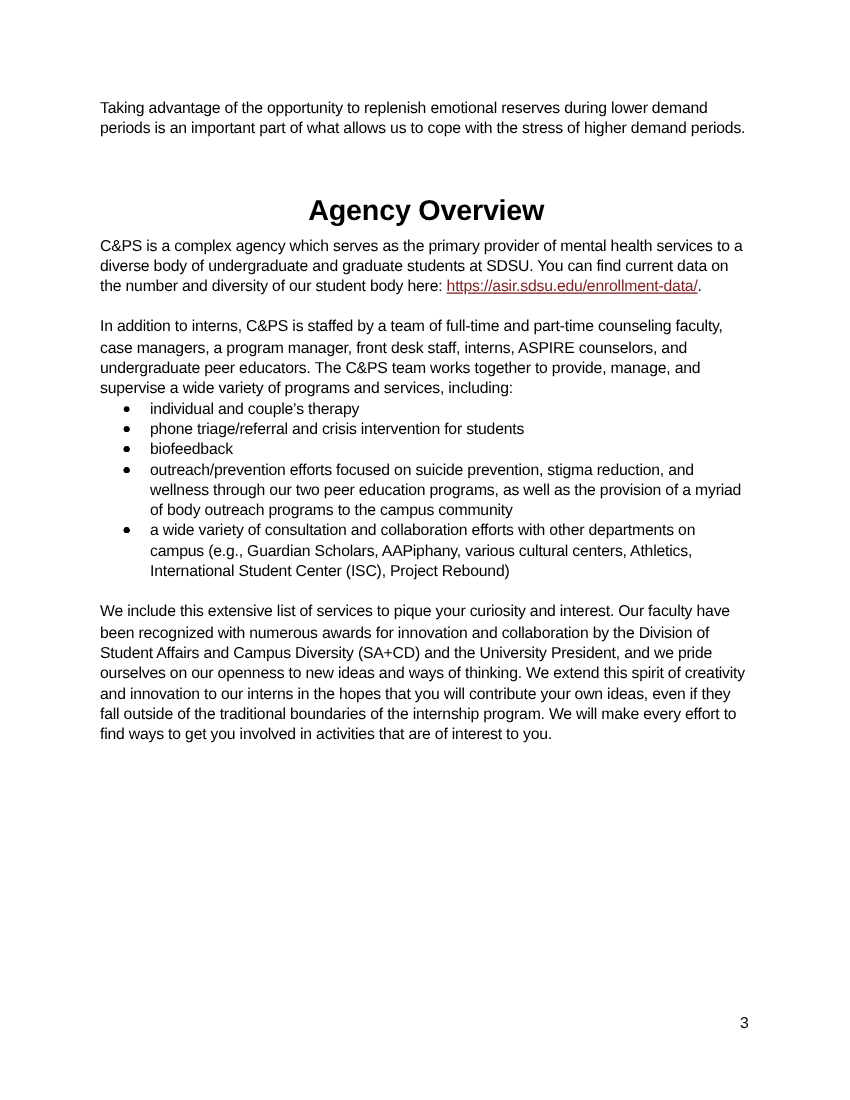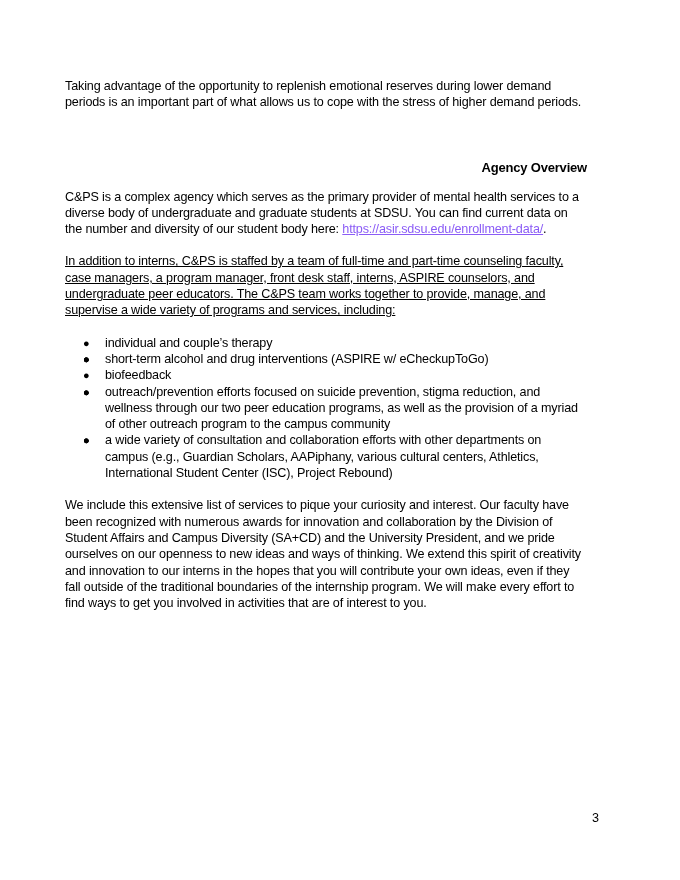--- a/index.html
+++ b/index.html
@@ -17,7 +17,7 @@
     }
     .page {
       position: absolute;
-      left: 65px;
+      left: 80px;
       top: 78px;
       width: 522px;
       font-size: 12.6px;

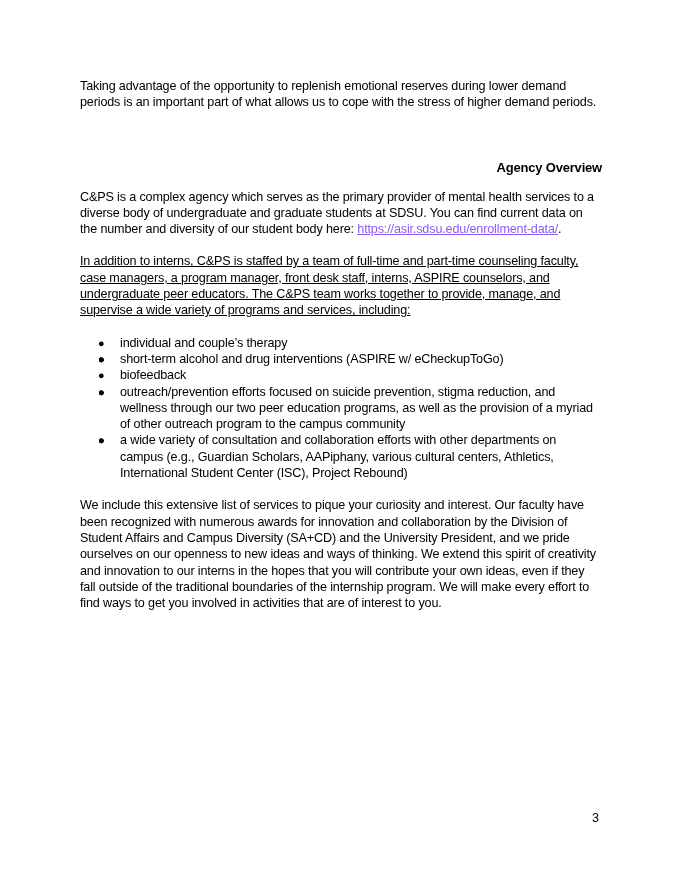--- a/index.html
+++ b/index.html
@@ -32,8 +32,8 @@
     }
     h1 {
       margin: 0 0 10px 0;
-      text-align: right;
-      font-size: 13px;
+      text-align: center;
+      font-size: 23px;
       line-height: 22px;
       font-weight: bold;
       letter-spacing: -0.2px;

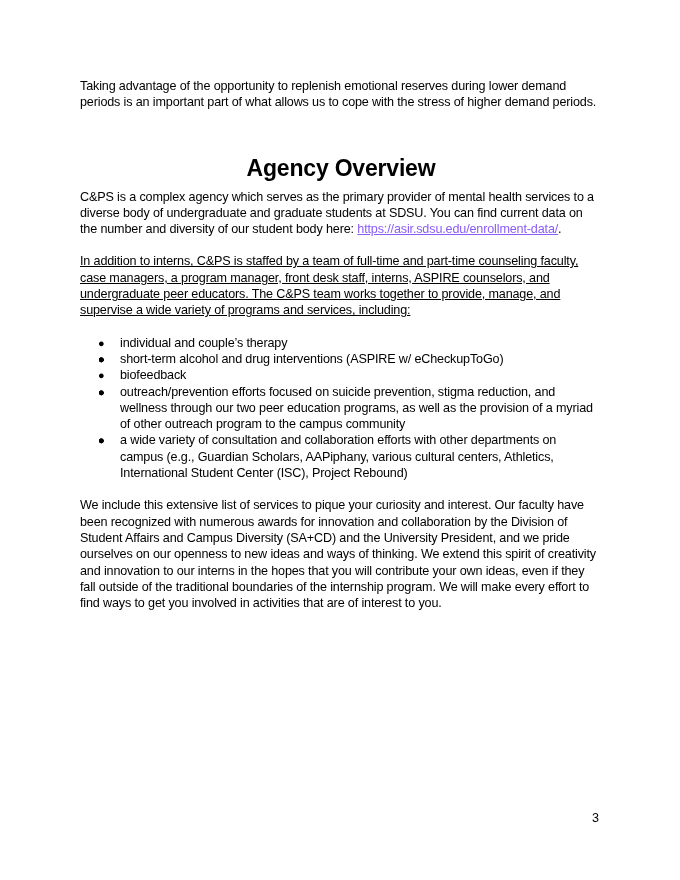--- a/index.html
+++ b/index.html
@@ -81,7 +81,7 @@
 
   <h1>Agency Overview</h1>
 
-  <p class="para-overview"><span>C&amp;PS is a complex agency which serves as the primary provider of mental health services to a diverse body of undergraduate and graduate students at SDSU.  You can find current data on the number and diversity of our student body here: </span><a class="link" href="#" style="color: #8b5cf6;">https://asir.sdsu.edu/enrollment-data/</a><span>.</span></p>
+  <p class="para-overview"><span>C&amp;PS is a complex agency which serves as the primary provider of mental health services to a diverse body of undergraduate and graduate students at SDSU.  You can find current data on the number and diversity of our student body here: </span><a class="link" href="#" style="color: #7f1d1d;">https://asir.sdsu.edu/enrollment-data/</a><span>.</span></p>
 
   <p class="para-staff">In addition to interns, C&amp;PS is staffed by a team of full-time and part-time counseling faculty, case managers, a program manager, front desk staff, interns, ASPIRE counselors, and undergraduate peer educators. The C&amp;PS team works together to provide, manage, and supervise a wide variety of programs and services, including:</p>
 

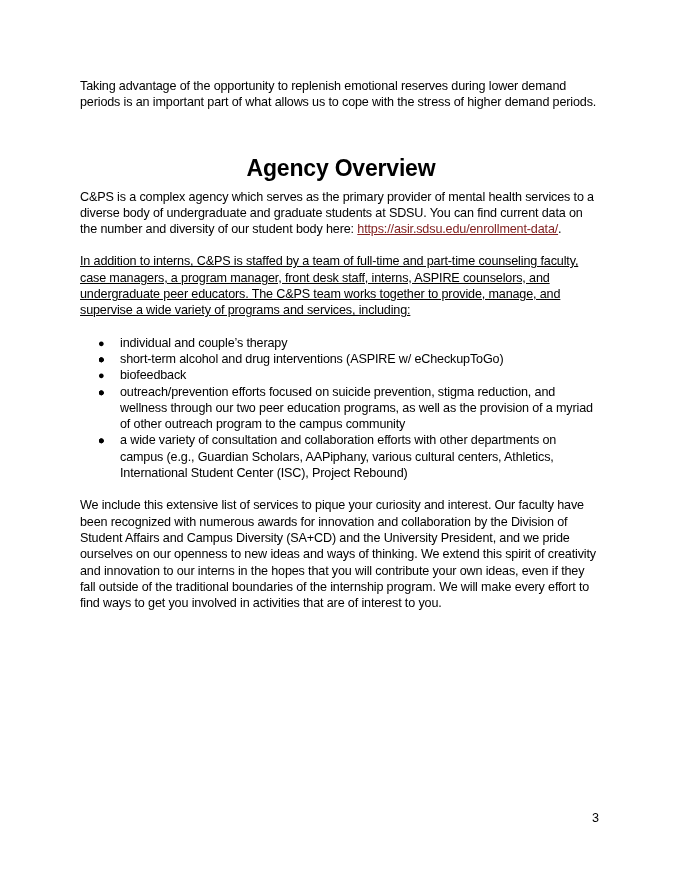--- a/index.html
+++ b/index.html
@@ -42,8 +42,6 @@
       margin-bottom: 16px;
     }
     .para-staff {
-      margin-bottom: 16px;
-      text-decoration: underline;
     }
     a.link {
       color: #1a0dab;

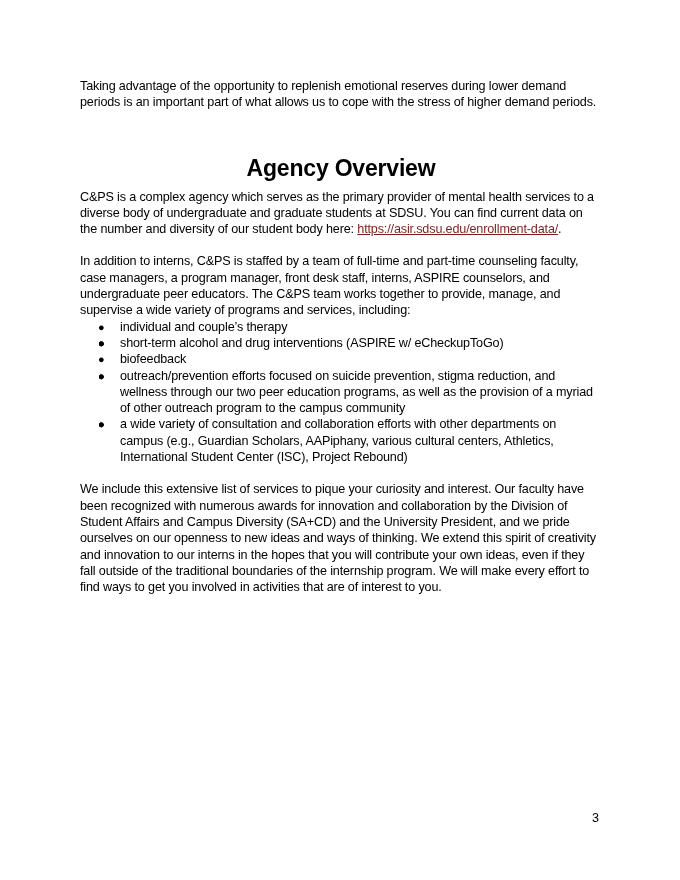--- a/index.html
+++ b/index.html
@@ -86,7 +86,7 @@
   <ul class="services">
     <li><span class="bullet">●</span><span>individual and couple’s therapy</span></li>
     <li><span class="bullet">●</span></li>
-    <li><span class="bullet">●</span></li>
+    <li><span class="bullet">●</span><span>phone triage/referral and crisis intervention for students</span></li>
     <li><span class="bullet">●</span></li>
     <li><span class="bullet">●</span><span>short-term alcohol and drug interventions (ASPIRE w/ eCheckupToGo)</span></li>
     <li><span class="bullet">●</span><span>biofeedback</span></li>

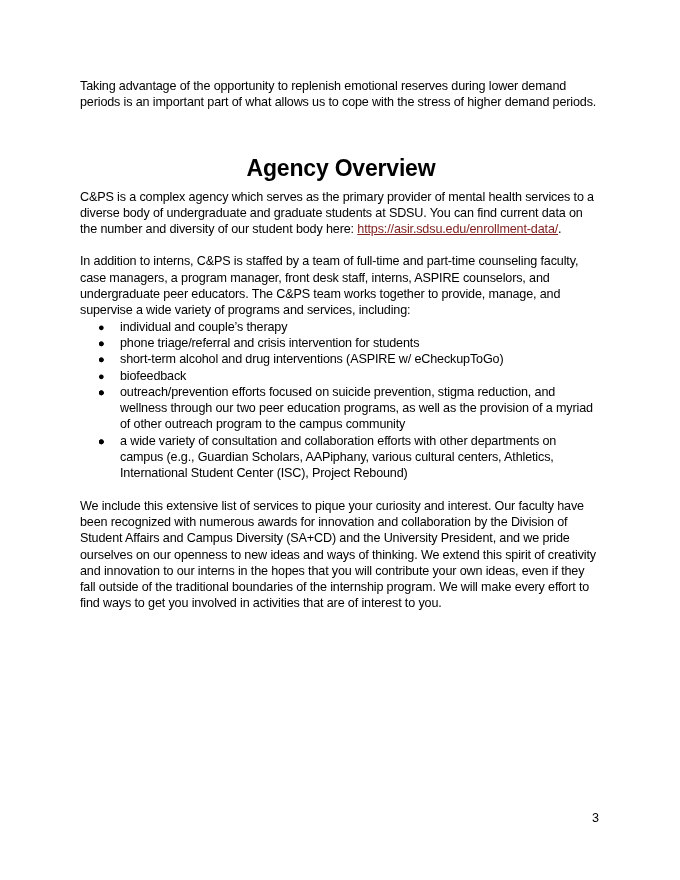--- a/index.html
+++ b/index.html
@@ -88,7 +88,7 @@
     <li><span class="bullet">●</span></li>
     <li><span class="bullet">●</span><span>phone triage/referral and crisis intervention for students</span></li>
     <li><span class="bullet">●</span></li>
-    <li><span class="bullet">●</span><span>short-term alcohol and drug interventions (ASPIRE w/ eCheckupToGo)</span></li>
+    <li><span class="bullet">●</span></li>
     <li><span class="bullet">●</span><span>biofeedback</span></li>
     <li><span class="bullet">●</span></li>
     <li><span class="bullet">●</span></li>

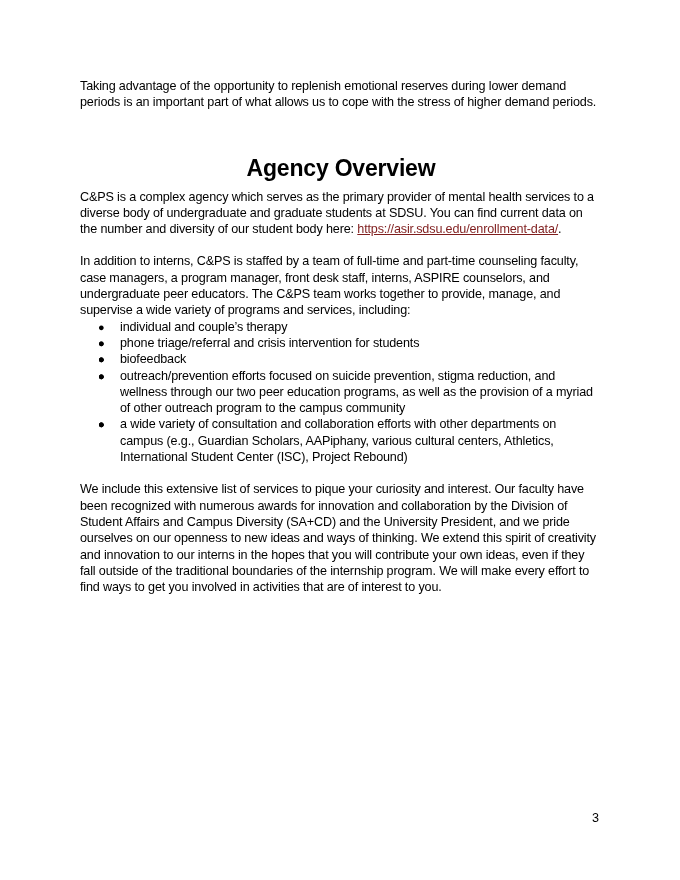--- a/index.html
+++ b/index.html
@@ -92,7 +92,7 @@
     <li><span class="bullet">●</span><span>biofeedback</span></li>
     <li><span class="bullet">●</span></li>
     <li><span class="bullet">●</span></li>
-    <li><span class="bullet">●</span><span>outreach/prevention efforts focused on suicide prevention, stigma reduction, and wellness through our two peer education programs, as well as the provision of a myriad of other outreach program to the campus community</span></li>
+    <li><span class="bullet">●</span><span>outreach/prevention efforts focused on suicide prevention, stigma reduction, and wellness through our two peer education programs, as well as the provision of a myriad of body outreach programs to the campus community</span></li>
     <li><span class="bullet">●</span></li>
     <li><span class="bullet">●</span></li>
     <li><span class="bullet">●</span><span>a wide variety of consultation and collaboration efforts with other departments on campus (e.g., Guardian Scholars, AAPiphany, various cultural centers, Athletics, International Student Center (ISC), Project Rebound)</span></li>

